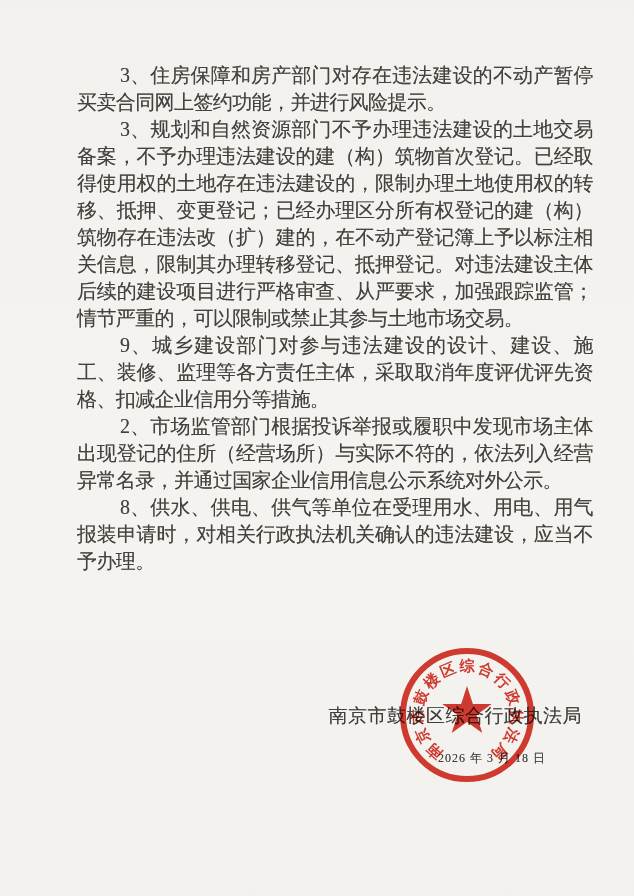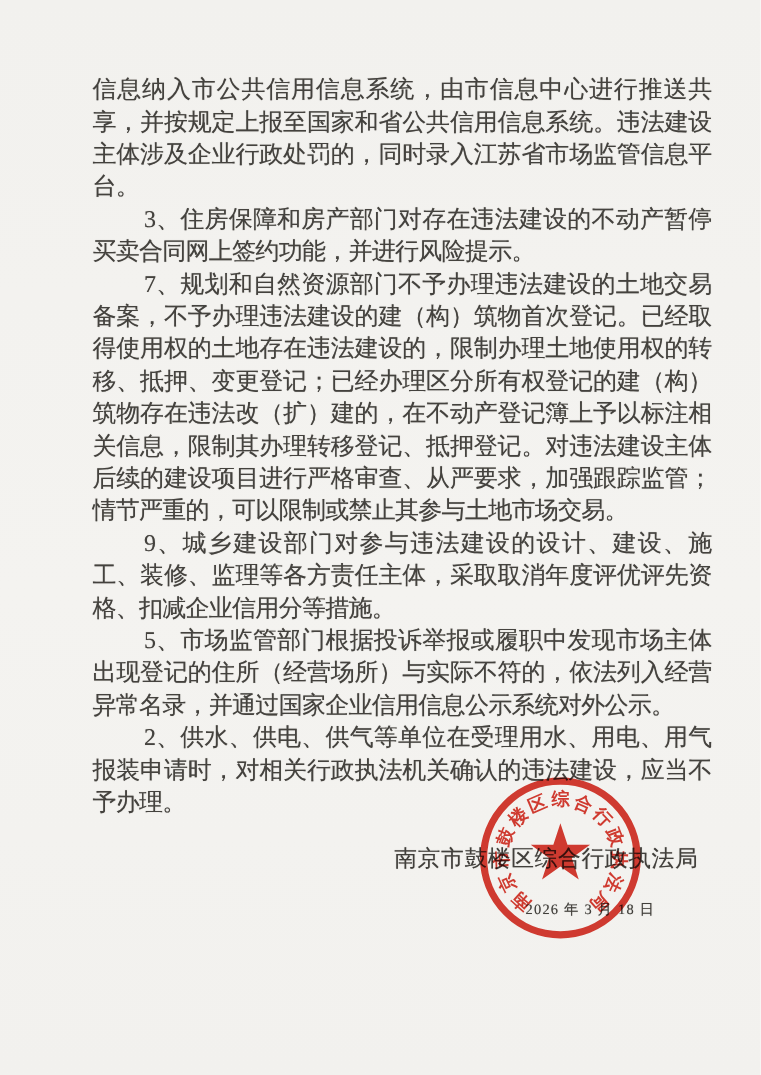--- a/index.html
+++ b/index.html
@@ -85,7 +85,6 @@
 <div class="page">
 
   <div class="doc-body" id="doc-body">
-      <p class="">信息纳入市公共信用信息系统，由市信息中心进行推送共享，并按规定上报至国家和省公共信用信息系统。违法建设主体涉及企业行政处罚的，同时录入江苏省市场监管信息平台。</p>
       <p class="indented">3、住房保障和房产部门对存在违法建设的不动产暂停买卖合同网上签约功能，并进行风险提示。</p>
       <p class="indented">7、规划和自然资源部门不予办理违法建设的土地交易备案，不予办理违法建设的建（构）筑物首次登记。已经取得使用权的土地存在违法建设的，限制办理土地使用权的转移、抵押、变更登记；已经办理区分所有权登记的建（构）筑物存在违法改（扩）建的，在不动产登记簿上予以标注相关信息，限制其办理转移登记、抵押登记。对违法建设主体后续的建设项目进行严格审查、从严要求，加强跟踪监管；情节严重的，可以限制或禁止其参与土地市场交易。</p>
       <p class="indented">9、城乡建设部门对参与违法建设的设计、建设、施工、装修、监理等各方责任主体，采取取消年度评优评先资格、扣减企业信用分等措施。</p>

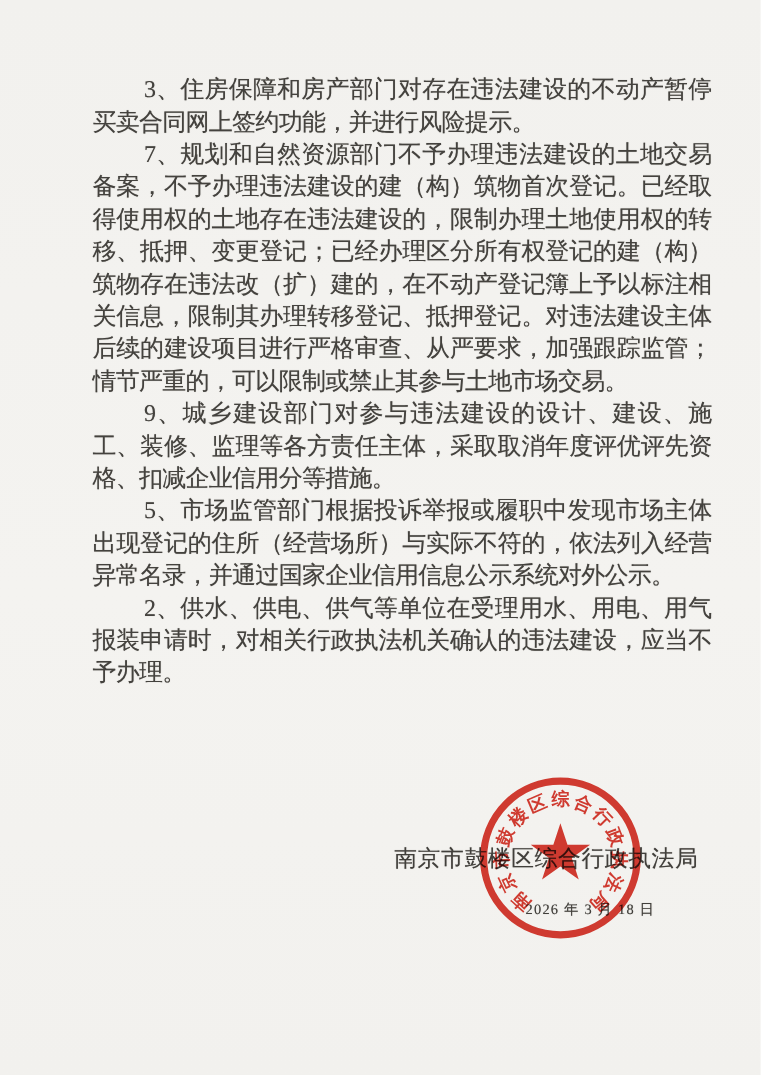--- a/index.html
+++ b/index.html
@@ -86,7 +86,7 @@
 
   <div class="doc-body" id="doc-body">
       <p class="indented">3、住房保障和房产部门对存在违法建设的不动产暂停买卖合同网上签约功能，并进行风险提示。</p>
-      <p class="indented">7、规划和自然资源部门不予办理违法建设的土地交易备案，不予办理违法建设的建（构）筑物首次登记。已经取得使用权的土地存在违法建设的，限制办理土地使用权的转移、抵押、变更登记；已经办理区分所有权登记的建（构）筑物存在违法改（扩）建的，在不动产登记簿上予以标注相关信息，限制其办理转移登记、抵押登记。对违法建设主体后续的建设项目进行严格审查、从严要求，加强跟踪监管；情节严重的，可以限制或禁止其参与土地市场交易。</p>
+      <p class="indented">3、规划和自然资源部门不予办理违法建设的土地交易备案，不予办理违法建设的建（构）筑物首次登记。已经取得使用权的土地存在违法建设的，限制办理土地使用权的转移、抵押、变更登记；已经办理区分所有权登记的建（构）筑物存在违法改（扩）建的，在不动产登记簿上予以标注相关信息，限制其办理转移登记、抵押登记。对违法建设主体后续的建设项目进行严格审查、从严要求，加强跟踪监管；情节严重的，可以限制或禁止其参与土地市场交易。</p>
       <p class="indented">9、城乡建设部门对参与违法建设的设计、建设、施工、装修、监理等各方责任主体，采取取消年度评优评先资格、扣减企业信用分等措施。</p>
       <p class="indented">5、市场监管部门根据投诉举报或履职中发现市场主体出现登记的住所（经营场所）与实际不符的，依法列入经营异常名录，并通过国家企业信用信息公示系统对外公示。</p>
       <p class="indented">2、供水、供电、供气等单位在受理用水、用电、用气报装申请时，对相关行政执法机关确认的违法建设，应当不予办理。</p>

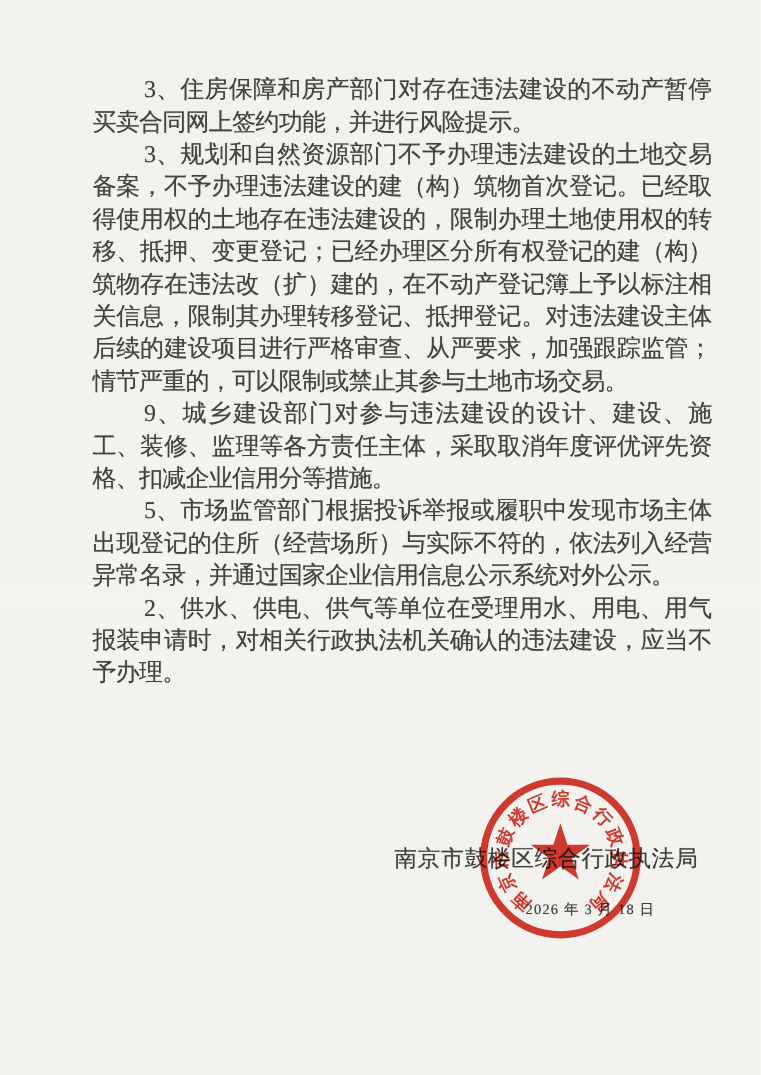--- a/index.html
+++ b/index.html
@@ -88,7 +88,7 @@
       <p class="indented">3、住房保障和房产部门对存在违法建设的不动产暂停买卖合同网上签约功能，并进行风险提示。</p>
       <p class="indented">3、规划和自然资源部门不予办理违法建设的土地交易备案，不予办理违法建设的建（构）筑物首次登记。已经取得使用权的土地存在违法建设的，限制办理土地使用权的转移、抵押、变更登记；已经办理区分所有权登记的建（构）筑物存在违法改（扩）建的，在不动产登记簿上予以标注相关信息，限制其办理转移登记、抵押登记。对违法建设主体后续的建设项目进行严格审查、从严要求，加强跟踪监管；情节严重的，可以限制或禁止其参与土地市场交易。</p>
       <p class="indented">9、城乡建设部门对参与违法建设的设计、建设、施工、装修、监理等各方责任主体，采取取消年度评优评先资格、扣减企业信用分等措施。</p>
-      <p class="indented">5、市场监管部门根据投诉举报或履职中发现市场主体出现登记的住所（经营场所）与实际不符的，依法列入经营异常名录，并通过国家企业信用信息公示系统对外公示。</p>
+      <p class="indented">2、市场监管部门根据投诉举报或履职中发现市场主体出现登记的住所（经营场所）与实际不符的，依法列入经营异常名录，并通过国家企业信用信息公示系统对外公示。</p>
       <p class="indented">2、供水、供电、供气等单位在受理用水、用电、用气报装申请时，对相关行政执法机关确认的违法建设，应当不予办理。</p>
     </div>
 

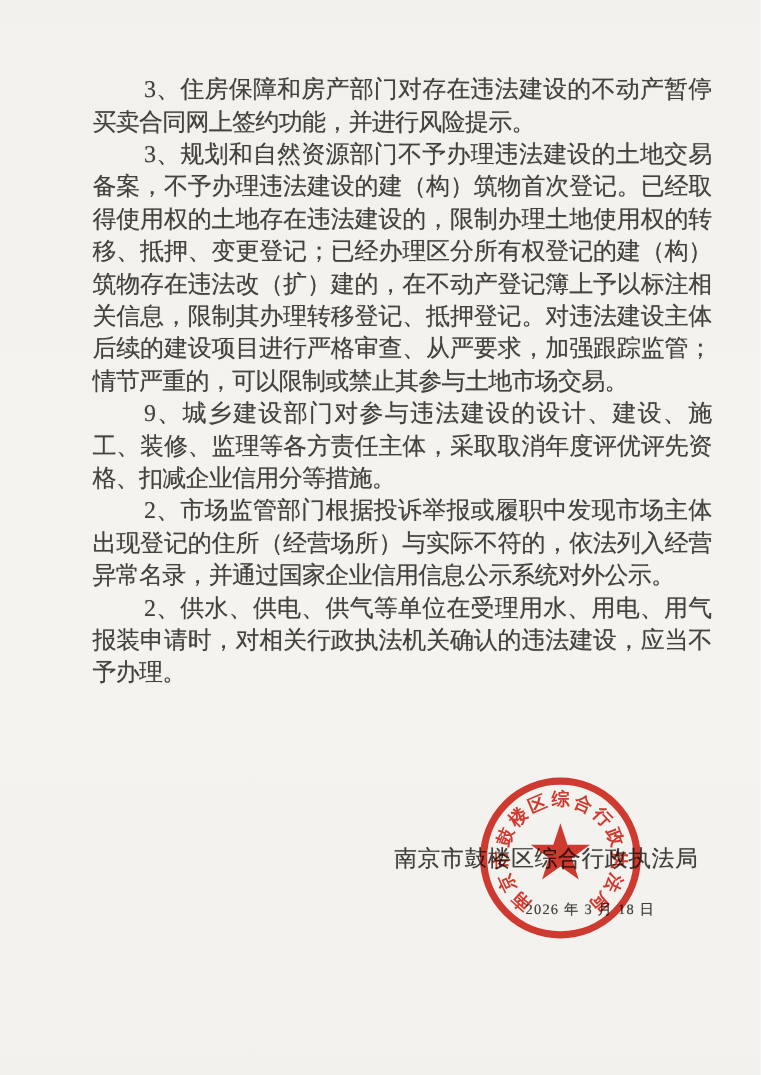--- a/index.html
+++ b/index.html
@@ -89,7 +89,7 @@
       <p class="indented">3、规划和自然资源部门不予办理违法建设的土地交易备案，不予办理违法建设的建（构）筑物首次登记。已经取得使用权的土地存在违法建设的，限制办理土地使用权的转移、抵押、变更登记；已经办理区分所有权登记的建（构）筑物存在违法改（扩）建的，在不动产登记簿上予以标注相关信息，限制其办理转移登记、抵押登记。对违法建设主体后续的建设项目进行严格审查、从严要求，加强跟踪监管；情节严重的，可以限制或禁止其参与土地市场交易。</p>
       <p class="indented">9、城乡建设部门对参与违法建设的设计、建设、施工、装修、监理等各方责任主体，采取取消年度评优评先资格、扣减企业信用分等措施。</p>
       <p class="indented">2、市场监管部门根据投诉举报或履职中发现市场主体出现登记的住所（经营场所）与实际不符的，依法列入经营异常名录，并通过国家企业信用信息公示系统对外公示。</p>
-      <p class="indented">2、供水、供电、供气等单位在受理用水、用电、用气报装申请时，对相关行政执法机关确认的违法建设，应当不予办理。</p>
+      <p class="indented">8、供水、供电、供气等单位在受理用水、用电、用气报装申请时，对相关行政执法机关确认的违法建设，应当不予办理。</p>
     </div>
 
   <div class="sig-name">南京市鼓楼区综合行政执法局</div>

